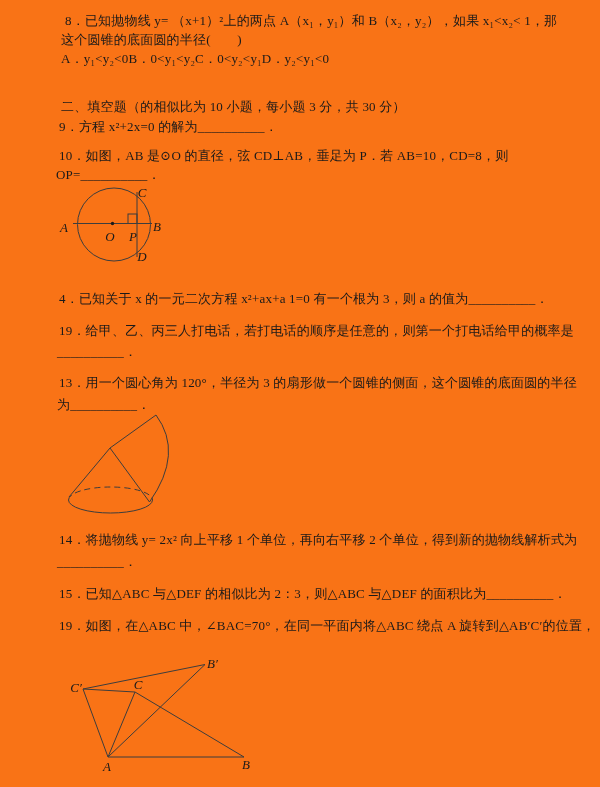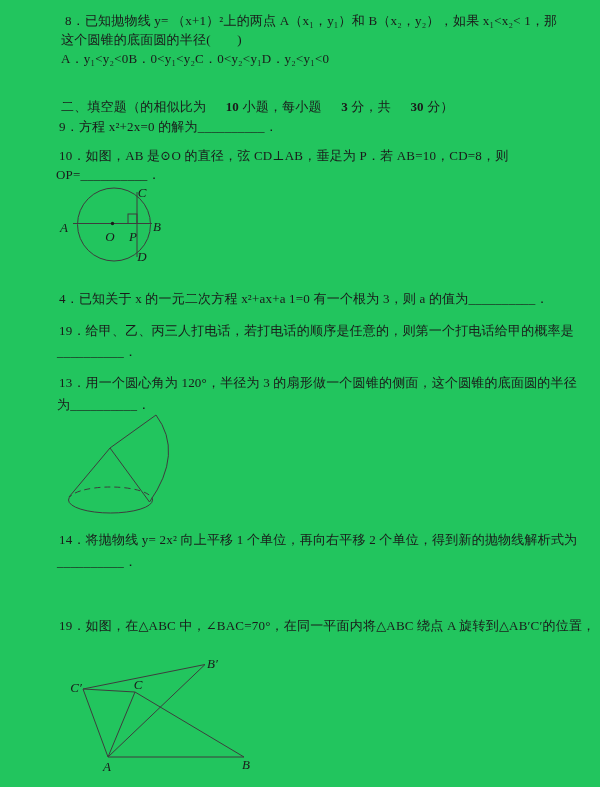--- a/index.html
+++ b/index.html
@@ -6,7 +6,7 @@
   .page {
     position:relative;
     width:600px; height:787px;
-    background:#22c55e;
+    background:#f97316;
     color:#1a1a1a;
     font-family:"Liberation Serif","DejaVu Serif",serif;
     font-size:13px;

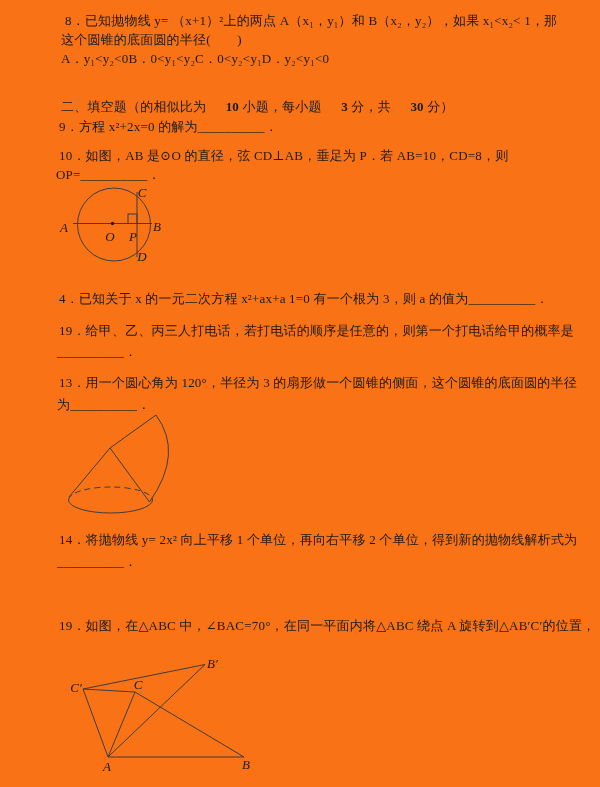--- a/index.html
+++ b/index.html
@@ -18,7 +18,7 @@
     line-height:17px;
     letter-spacing:0.2px;
   }
-  .b { font-weight:bold;margin-left:16px; }
+  .b { font-weight:normal; }
   svg.diagram { position:absolute; overflow:visible; }
   svg.diagram path, svg.diagram line, svg.diagram circle, svg.diagram rect {
     stroke:#3d3d3d; stroke-width:1; fill:none;

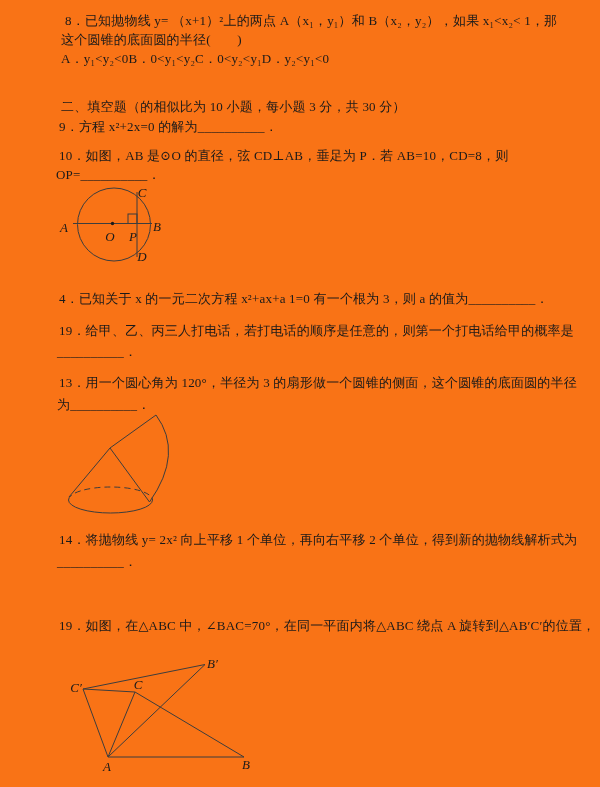--- a/index.html
+++ b/index.html
@@ -83,6 +83,7 @@
   <div class="line" style="left:59px;top:531px">14．将抛物线 y= 2x² 向上平移 1 个单位，再向右平移 2 个单位，得到新的抛物线解析式为</div>
   <div class="line" style="left:57px;top:553px">__________．</div>
 
+  <div class="line" style="left:59px;top:585px">15．已知△ABC 与△DEF 的相似比为 2：3，则△ABC 与△DEF 的面积比为__________．</div>
 
   <div class="line" style="left:59px;top:617px">19．如图，在△ABC 中，∠BAC=70°，在同一平面内将△ABC 绕点 A 旋转到△AB′C′的位置，</div>
 

